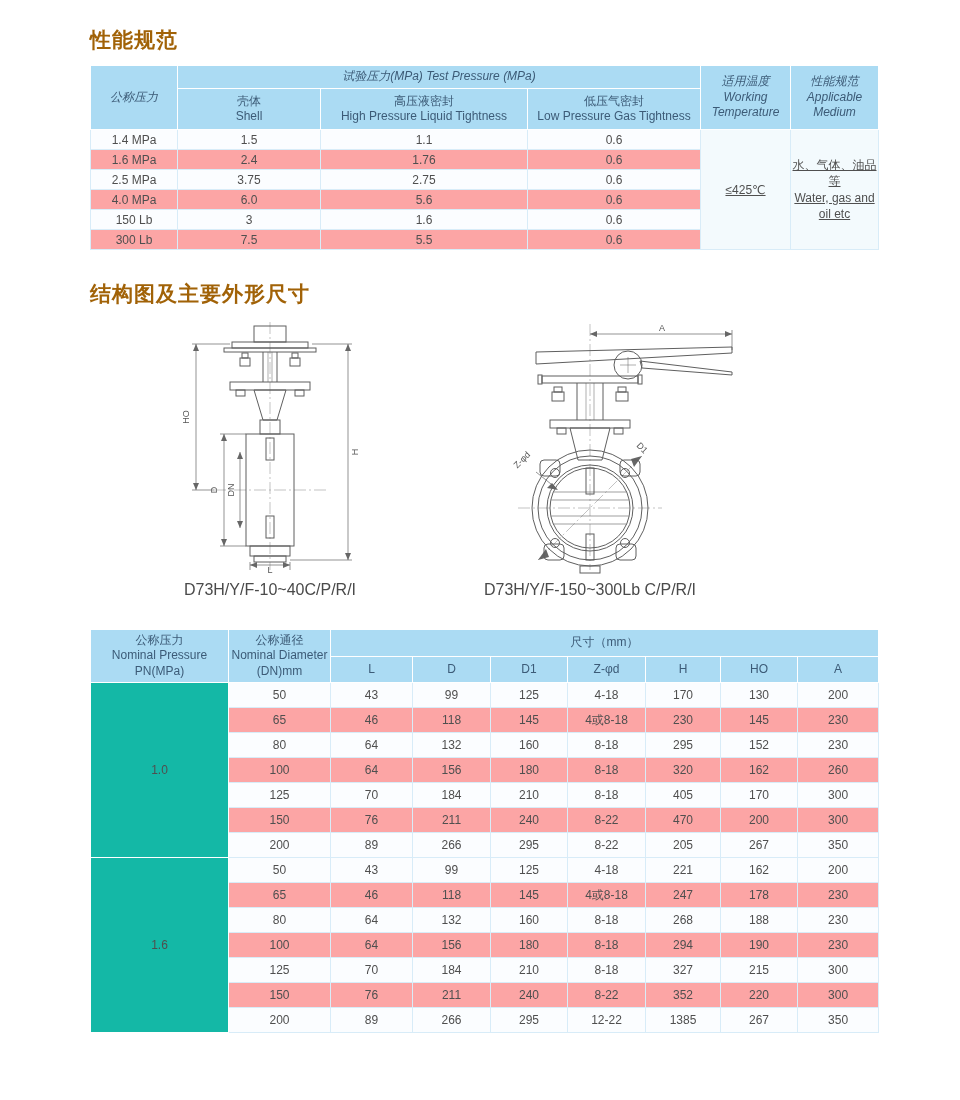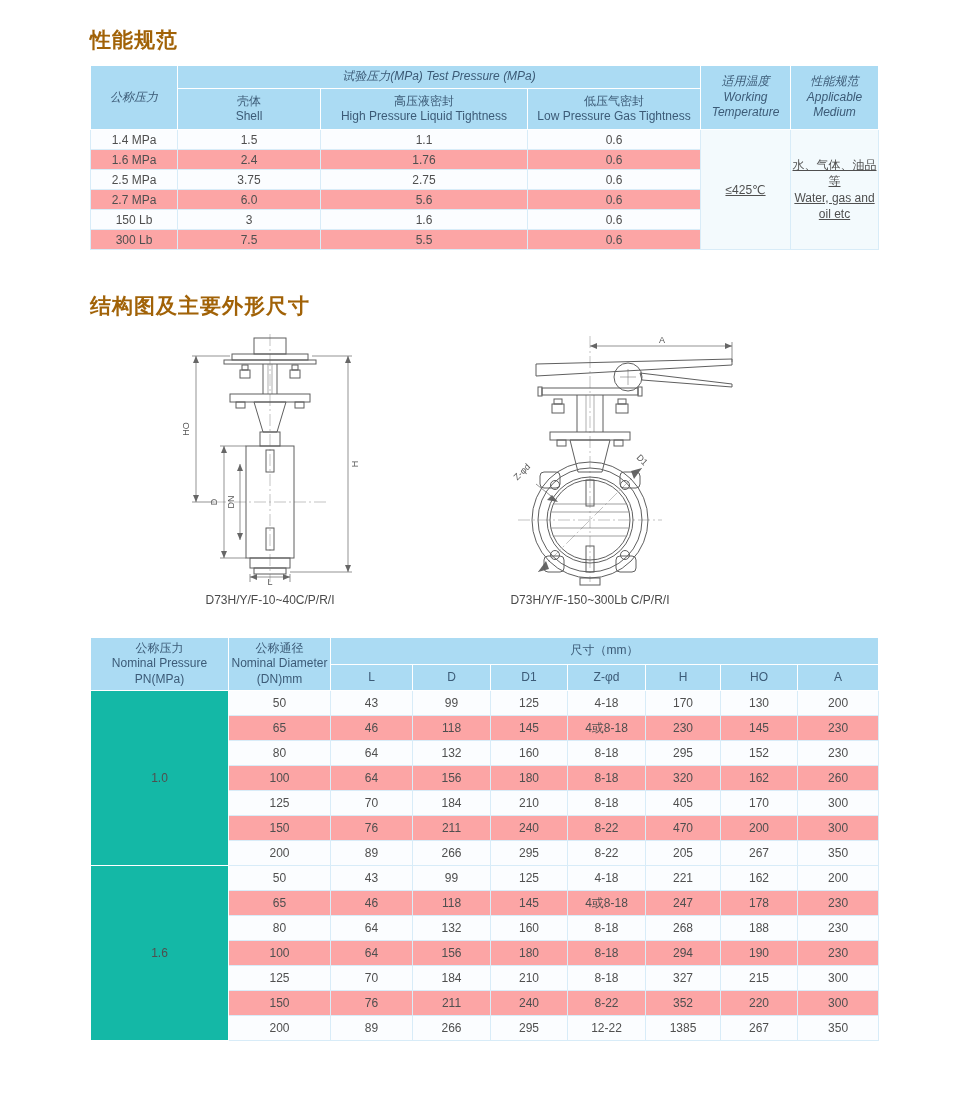--- a/index.html
+++ b/index.html
@@ -86,7 +86,7 @@
             <td>0.6</td>
           </tr>
           <tr class="alt">
-            <td>2.7 MPa</td>
+            <td>4.0 MPa</td>
             <td>6.0</td>
             <td>5.6</td>
             <td>0.6</td>

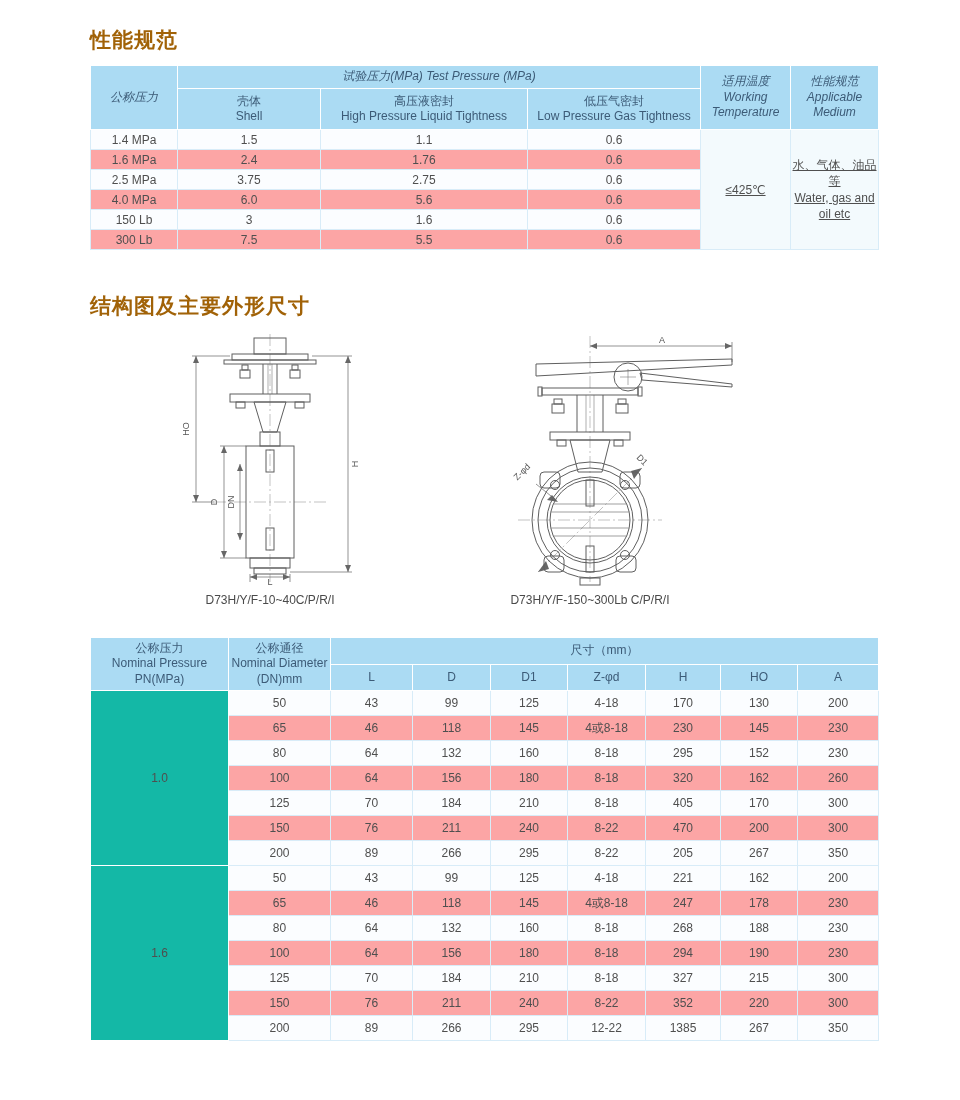--- a/index.html
+++ b/index.html
@@ -21,7 +21,7 @@
   .spec-table tbody td{height:19px;}
   .spec-table td.merged{background:#f3fafd;font-size:12px;line-height:1.35;text-decoration:underline;}
 
-  .sec2{margin-top:44px;}
+  .sec2{margin-top:32px;}
 
   .drawings{display:flex;margin-top:14px;padding-left:70px;gap:60px;}
   .drawings figure{margin:0;text-align:center;}

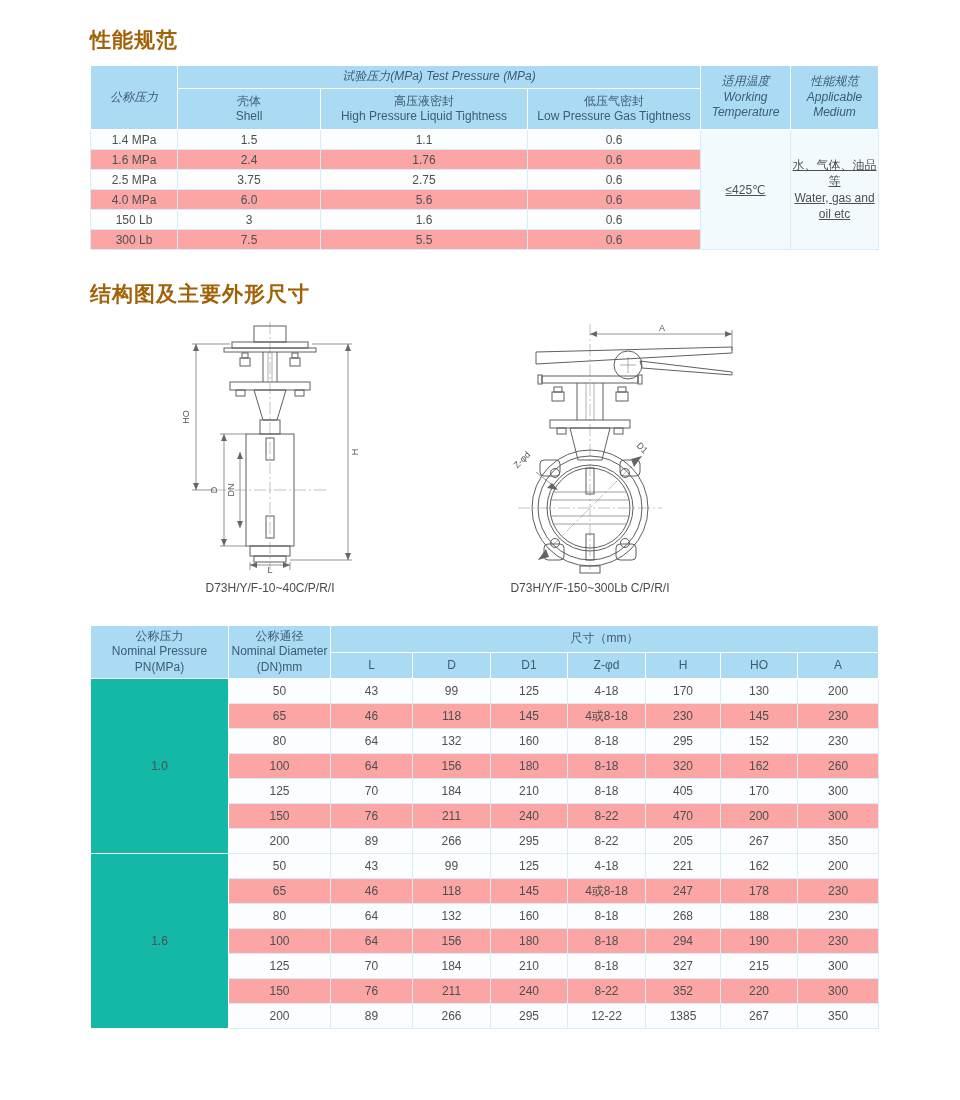--- a/index.html
+++ b/index.html
@@ -25,7 +25,7 @@
 
   .drawings{display:flex;margin-top:14px;padding-left:70px;gap:60px;}
   .drawings figure{margin:0;text-align:center;}
-  .drawings figcaption{font-size:12px;color:#4a4a4a;margin-top:3px;}
+  .drawings figcaption{font-size:16px;color:#4a4a4a;margin-top:3px;}
   svg text{font-family:"Liberation Sans","DejaVu Sans",sans-serif;font-size:9px;fill:#555;}
 
   .dim-table{margin-top:30px;}

